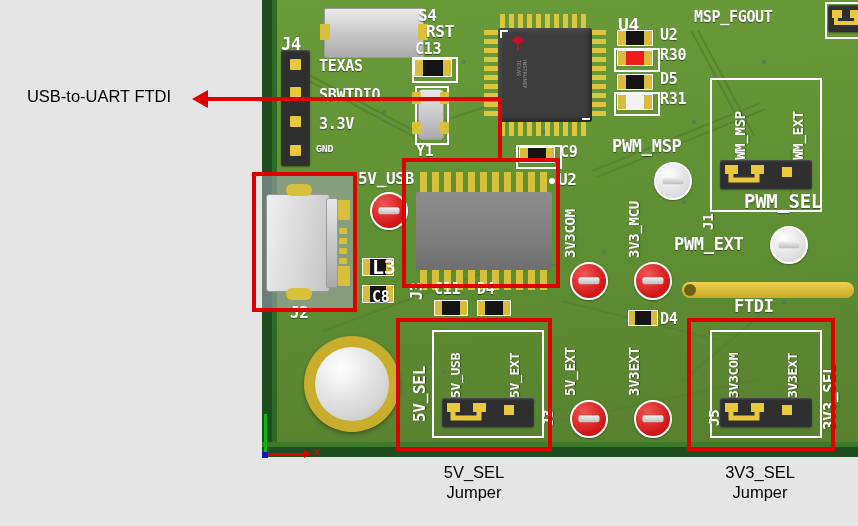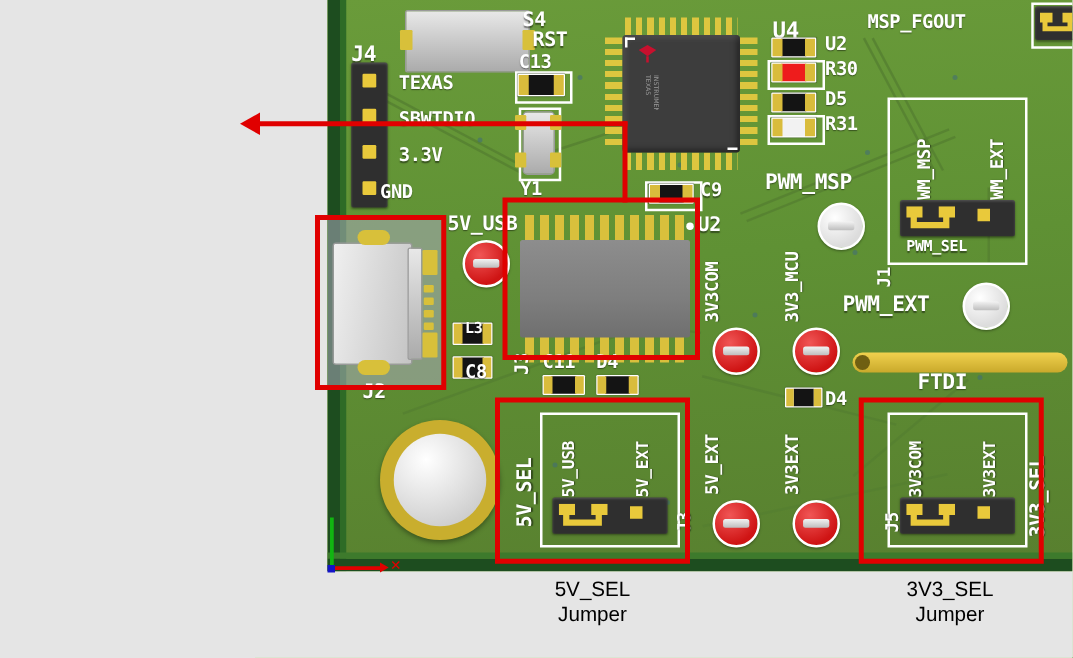--- a/index.html
+++ b/index.html
@@ -395,6 +395,7 @@
   <div class="arrowhead" style="left:192px;top:90px;"></div>
 
   <div class="callout" style="left:8px;top:86px;width:182px;">
+    <span>USB-to-UART FTDI</span>
   </div>
 
 

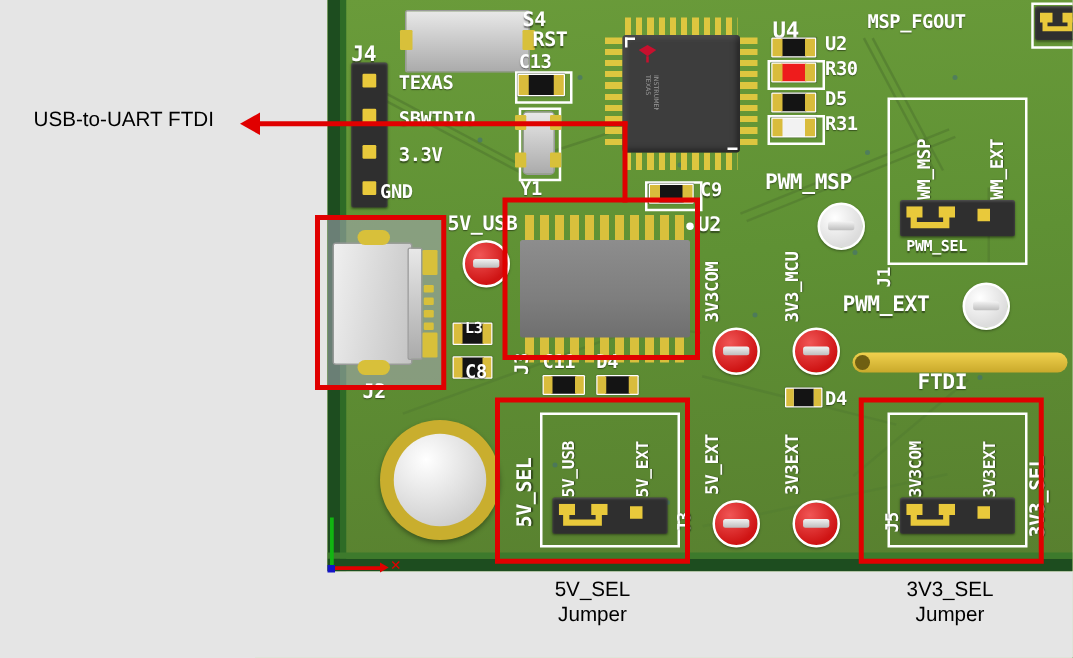--- a/index.html
+++ b/index.html
@@ -164,7 +164,7 @@
     <div class="silk" style="left:57px;top:57px;font-size:15px;">TEXAS</div>
     <div class="silk" style="left:57px;top:86px;font-size:15px;">SBWTDIO</div>
     <div class="silk" style="left:57px;top:115px;font-size:15px;">3.3V</div>
-    <div class="silk" style="left:42px;top:144px;font-size:15px;">GND</div>
+    <div class="silk" style="left:54px;top:144px;font-size:10px;font-family:Liberation Mono, monospace;">GND</div>
 
     <div style="position:absolute;left:222px;top:14px;width:122px;height:122px;">
 

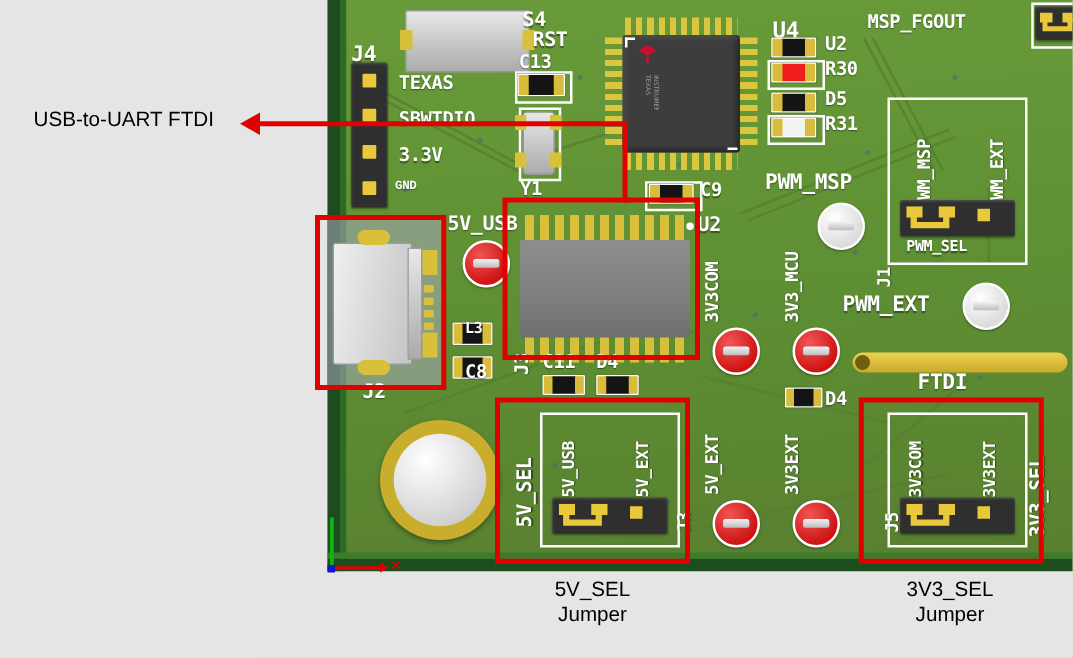--- a/index.html
+++ b/index.html
@@ -242,7 +242,7 @@
         <rect x="57" y="2" width="10" height="10" fill="#e9c93b"></rect>
       </svg>
     </div>
-    <div class="silk" style="left:463px;top:190px;font-size:12px;">PWM_SEL</div>
+    <div class="silk" style="left:482px;top:190px;font-size:19px;">PWM_SEL</div>
     <div class="silk vert" style="left:438px;top:230px;font-size:14px;">J1</div>
 
     <div class="silk" style="left:96px;top:169px;font-size:16px;">5V_USB</div>

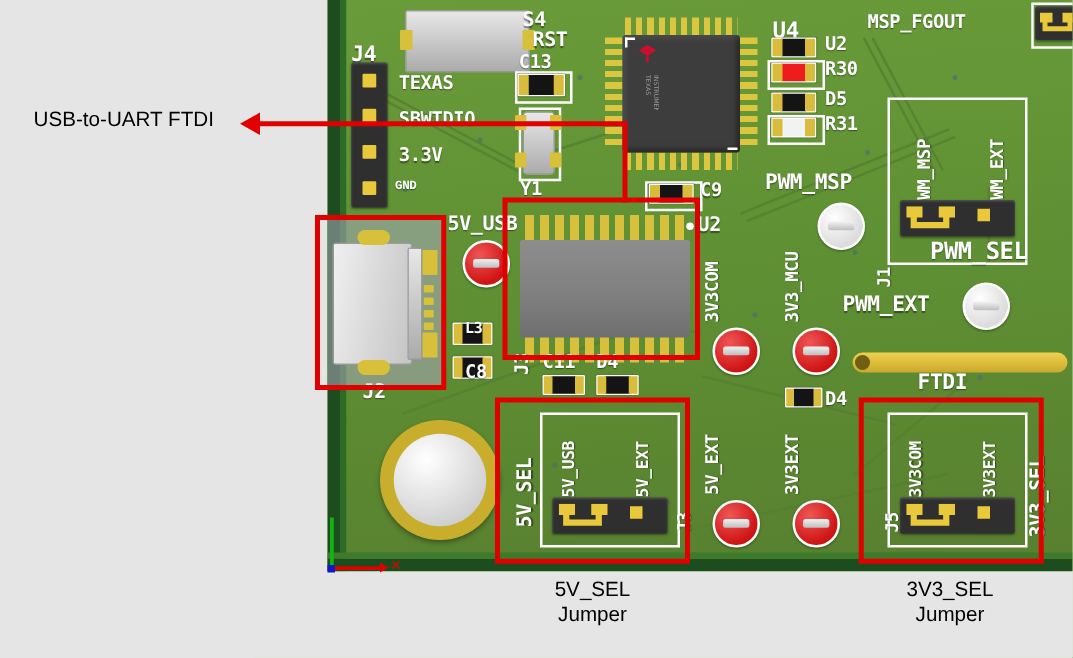--- a/index.html
+++ b/index.html
@@ -299,7 +299,7 @@
         <div class="cap cl"></div>
         <div class="cap cr"></div>
     </div>
-    <div class="silk" style="left:110px;top:255px;font-size:12px;">L3</div>
+    <div class="silk" style="left:110px;top:255px;font-size:20px;">L3</div>
     <div class="res" style="left:100px;top:285px;width:32px;height:18px;">
       <div class="body" style="background:#141414;"></div>
         <div class="cap cl"></div>

